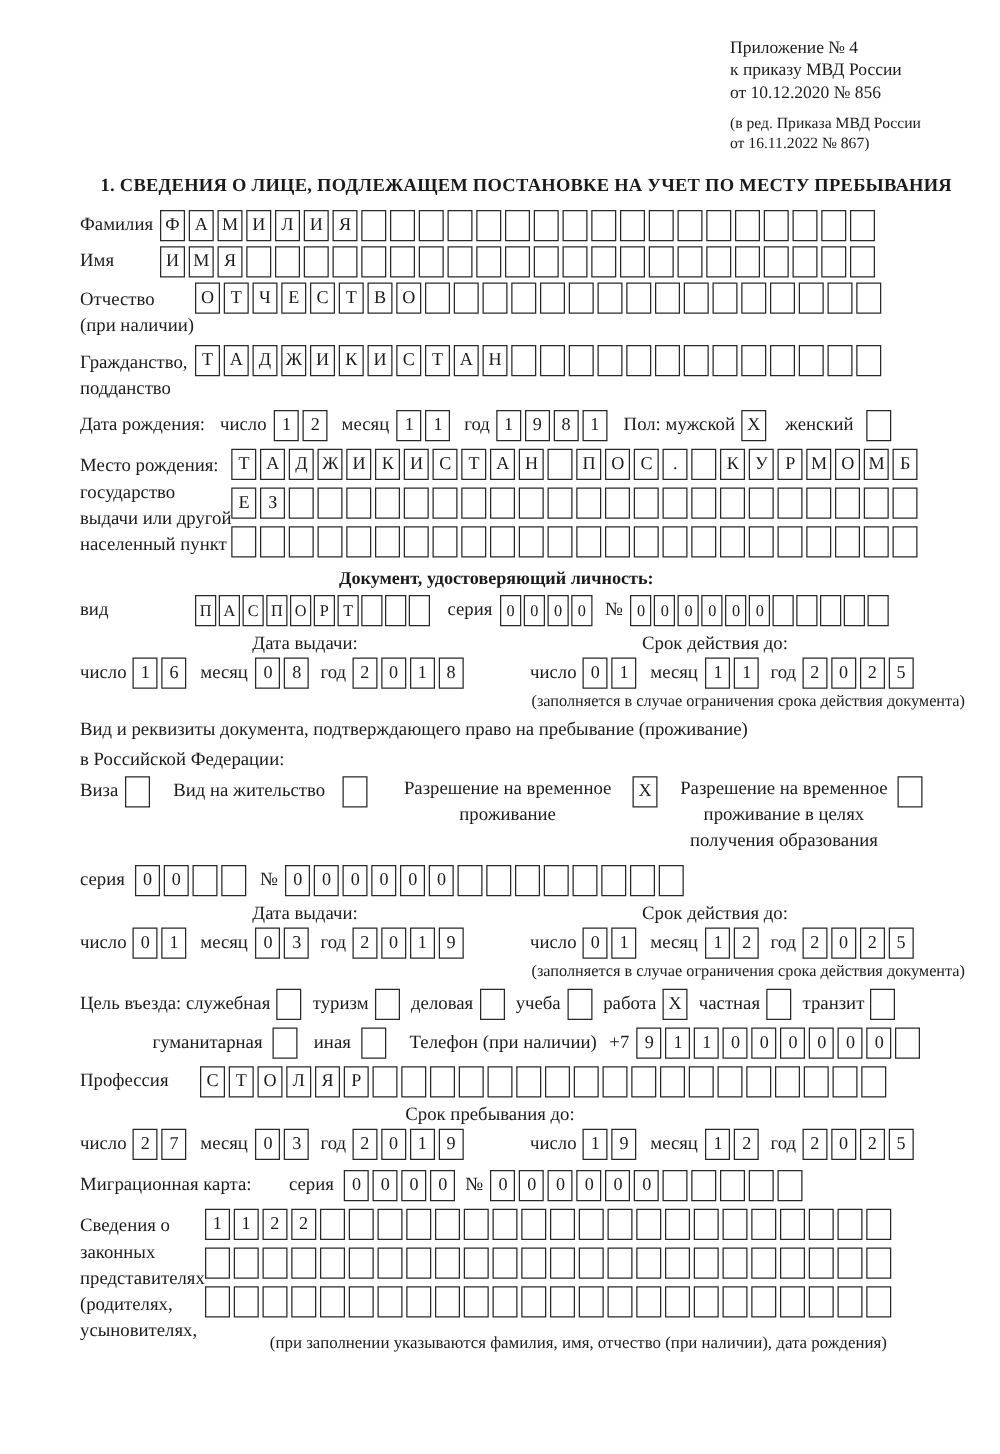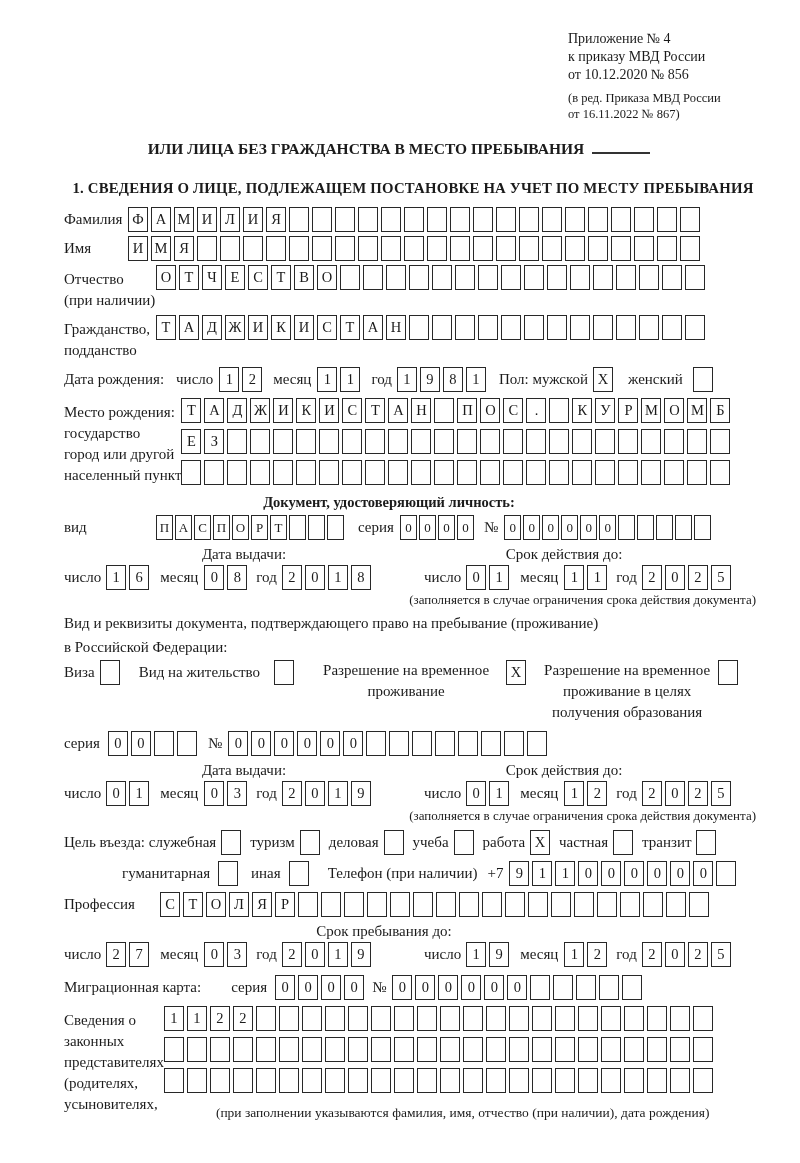--- a/index.html
+++ b/index.html
@@ -5,7 +5,7 @@
   * { box-sizing: border-box; }
   html,body { margin:0; padding:0; background:#ffffff; }
   body { width:800px; font-family:"Liberation Serif","DejaVu Serif",serif; color:#1b1b1b; }
-  .page { width:800px; height:1163px; padding:30px 16px 0 64px; overflow:hidden; background:#fff; position:relative; }
+  .page { width:800px; height:1163px; padding:30px 0 0 64px; overflow:hidden; background:#fff; position:relative; }
 
   .annex { margin-left:auto; width:200px; margin-right:16px; font-size:14px; line-height:1.3; }
   .annex .amend { font-size:12.5px; margin-top:5px; line-height:1.35; }

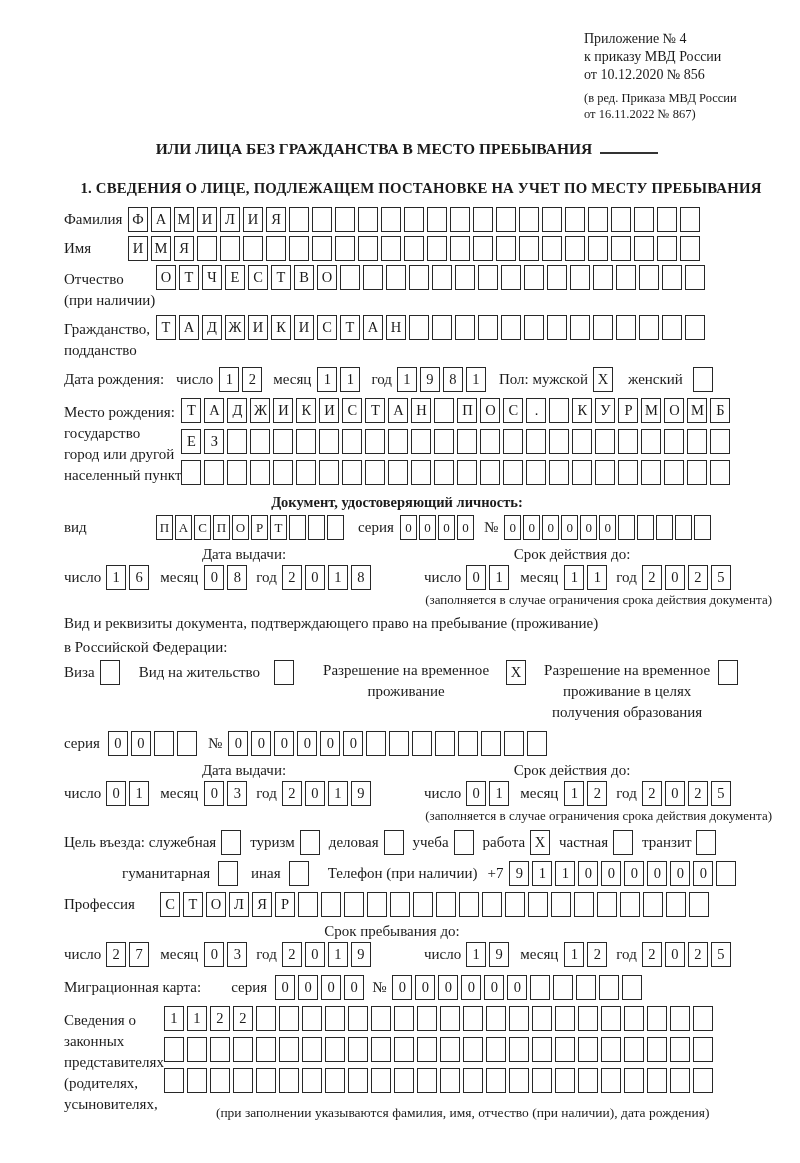--- a/index.html
+++ b/index.html
@@ -66,7 +66,6 @@
 
 
   <div class="title">
-    <div><span>ИЛИ ЛИЦА БЕЗ ГРАЖДАНСТВА В МЕСТО ПРЕБЫВАНИЯ</span><span class="uline"></span></div>
   </div>
 
   <div class="sec-head">1. СВЕДЕНИЯ О ЛИЦЕ, ПОДЛЕЖАЩЕМ ПОСТАНОВКЕ НА УЧЕТ ПО МЕСТУ ПРЕБЫВАНИЯ</div>

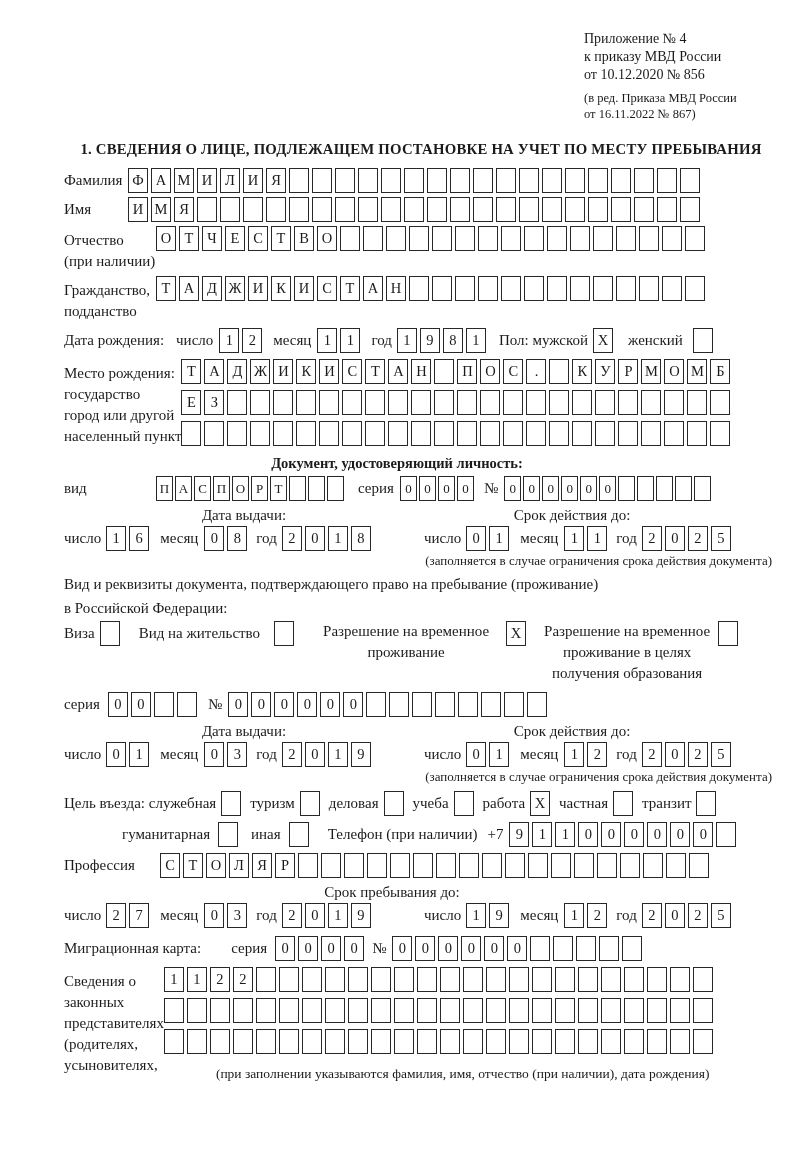--- a/index.html
+++ b/index.html
@@ -231,7 +231,7 @@
     <div class="lbl w92 multi">
       <div>Место рождения:</div>
       <div>государство</div>
-      <div>город или другой</div>
+      <div>выдачи или другой</div>
       <div>населенный пункт</div>
     </div>
     <div class="stack">

